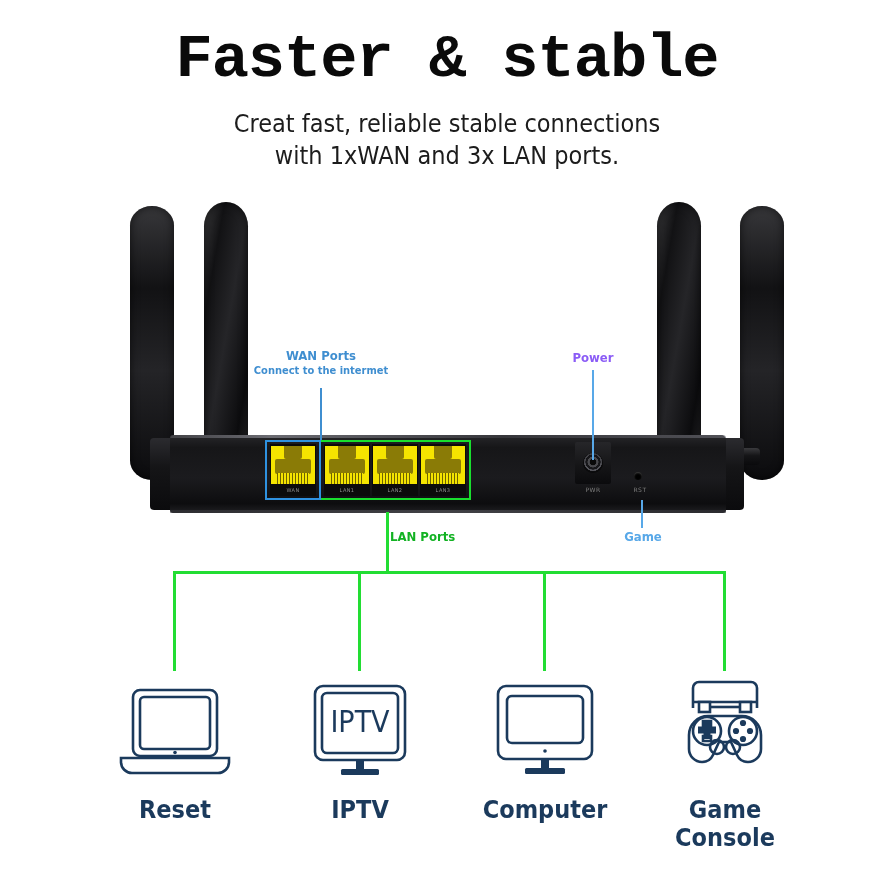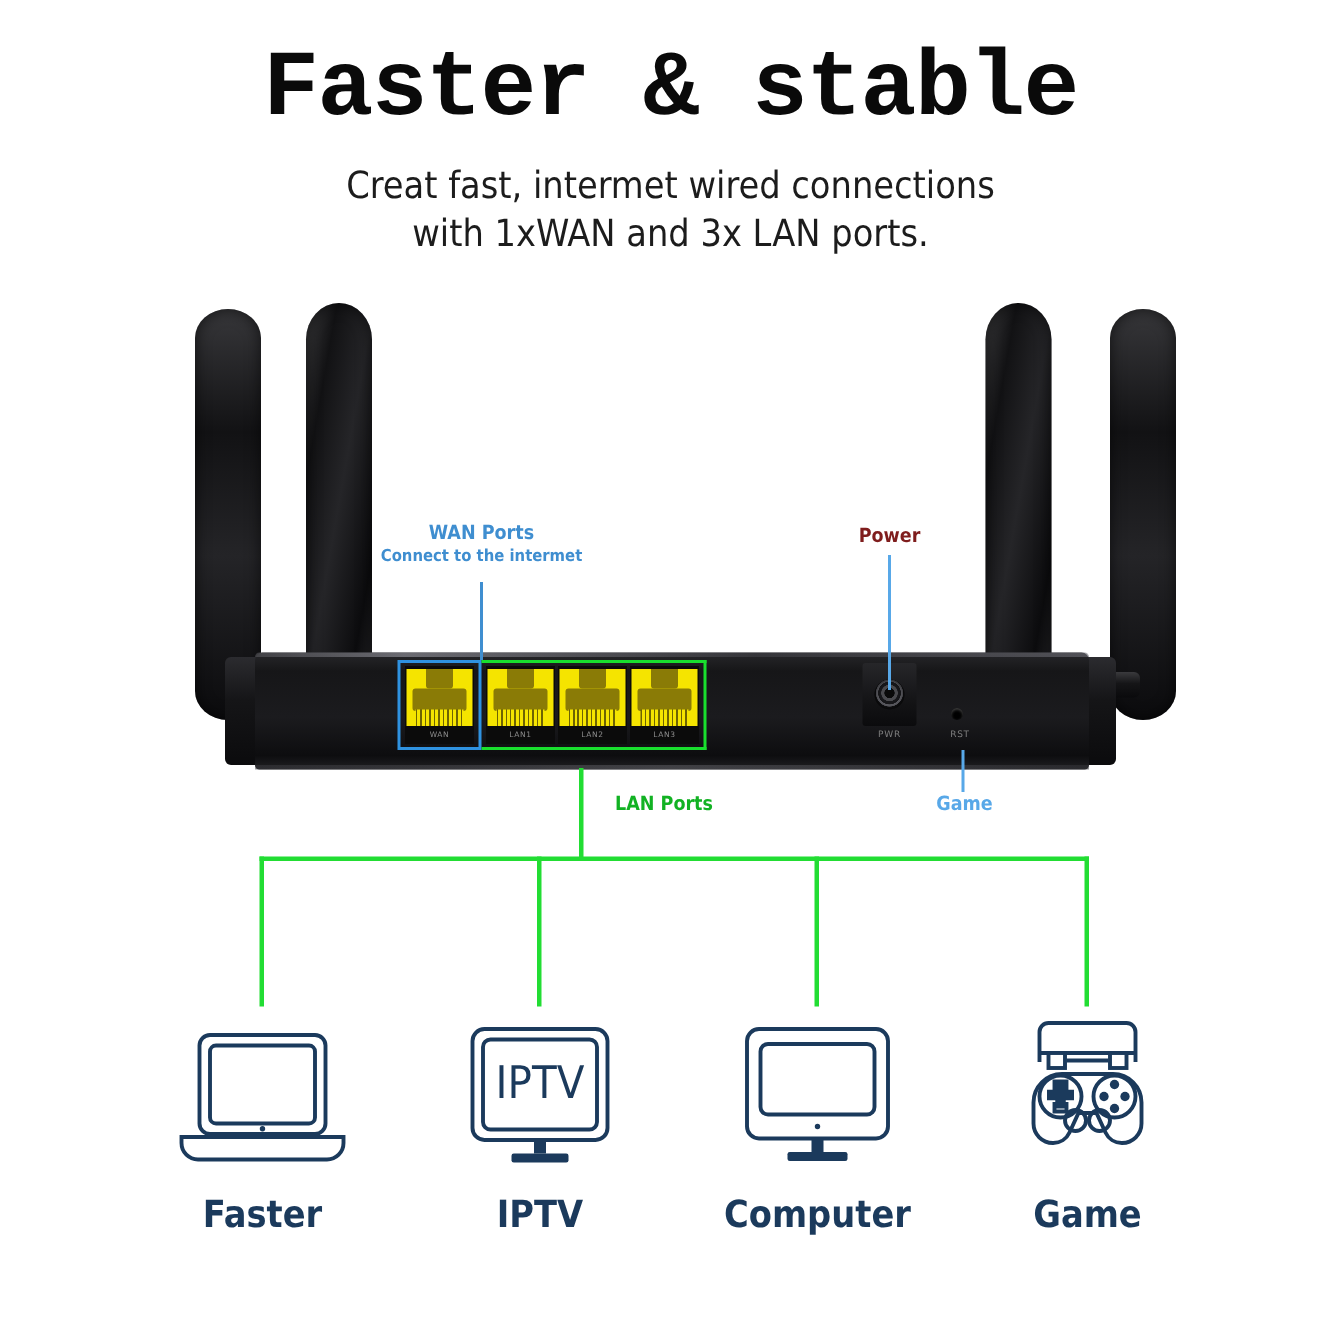--- a/index.html
+++ b/index.html
@@ -313,7 +313,7 @@
 <div id="header">
   <h1 id="title">Faster &amp; stable</h1>
   <p id="subtitle">
-    <span class="ln">Creat fast, intermet wired connections</span>
+    <span class="ln">Creat fast, reliable stable connections</span>
     <span class="ln">with 1xWAN and 3x LAN ports.</span>
   </p>
 </div>

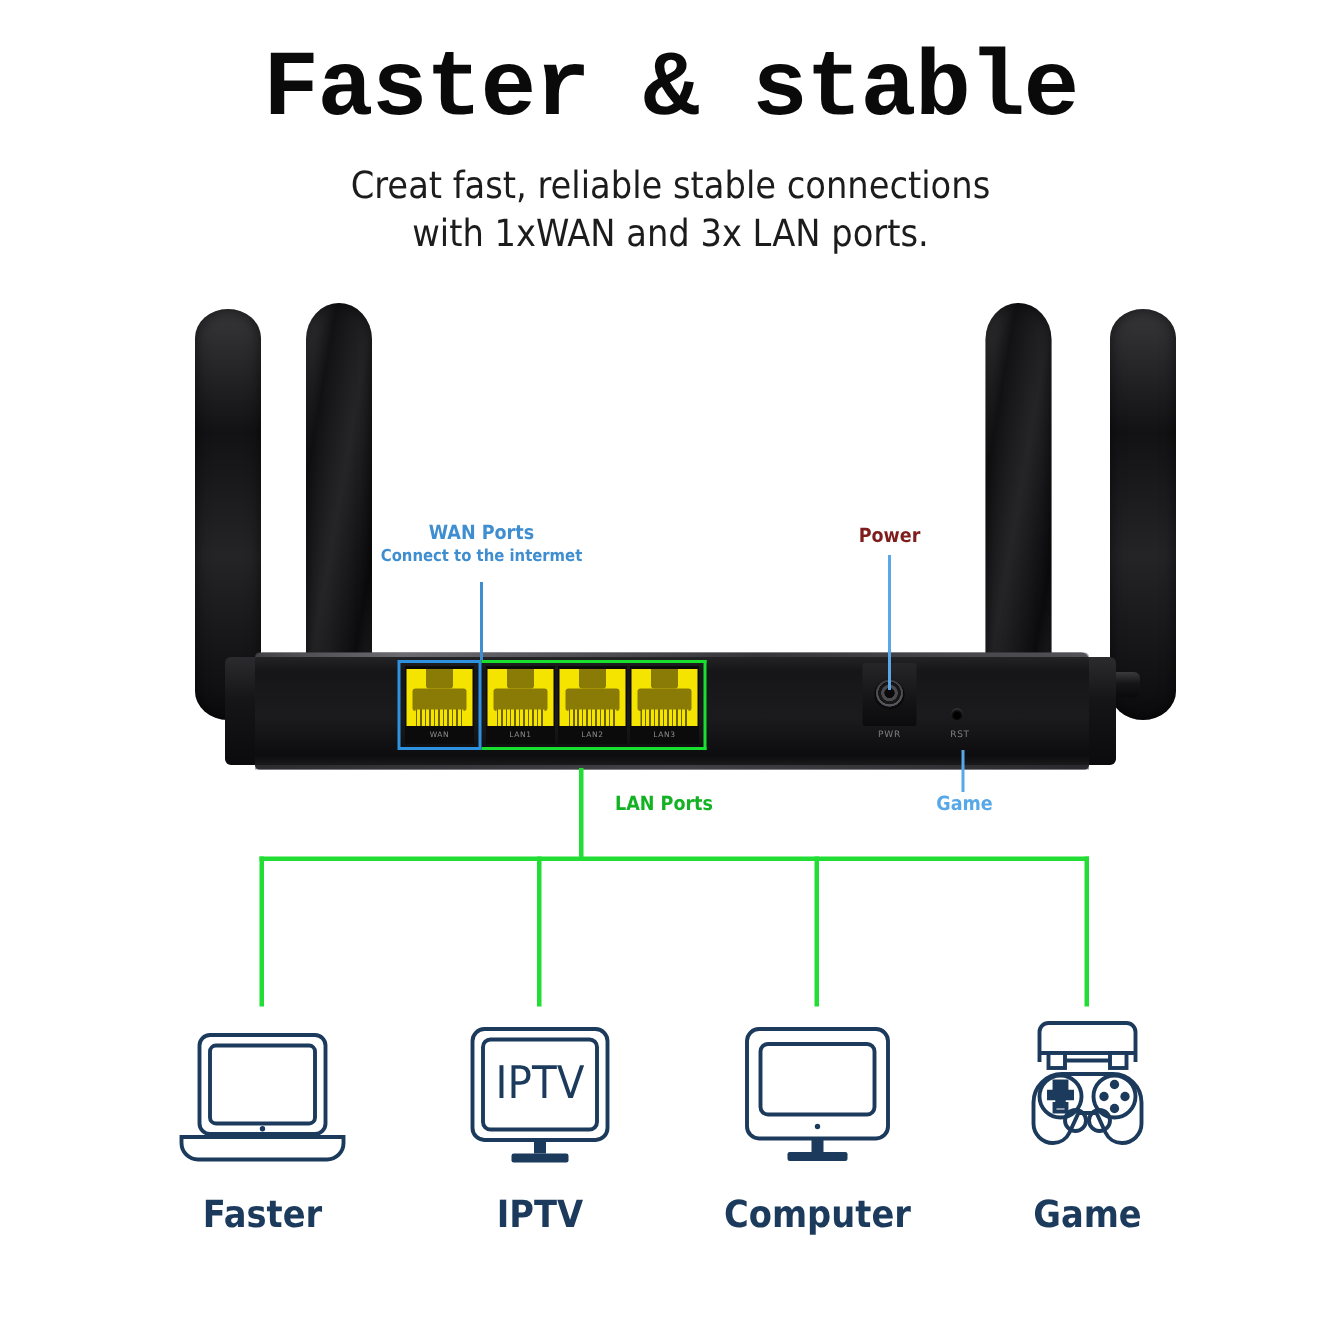--- a/index.html
+++ b/index.html
@@ -245,7 +245,7 @@
     left: 533px; top: 350px;
     width: 120px;
     font-size: 13px;
-    color: #7f1d1d;
+    color: #8b5cf6;
   }
   #reset-callout {
     left: 603px; top: 529px;

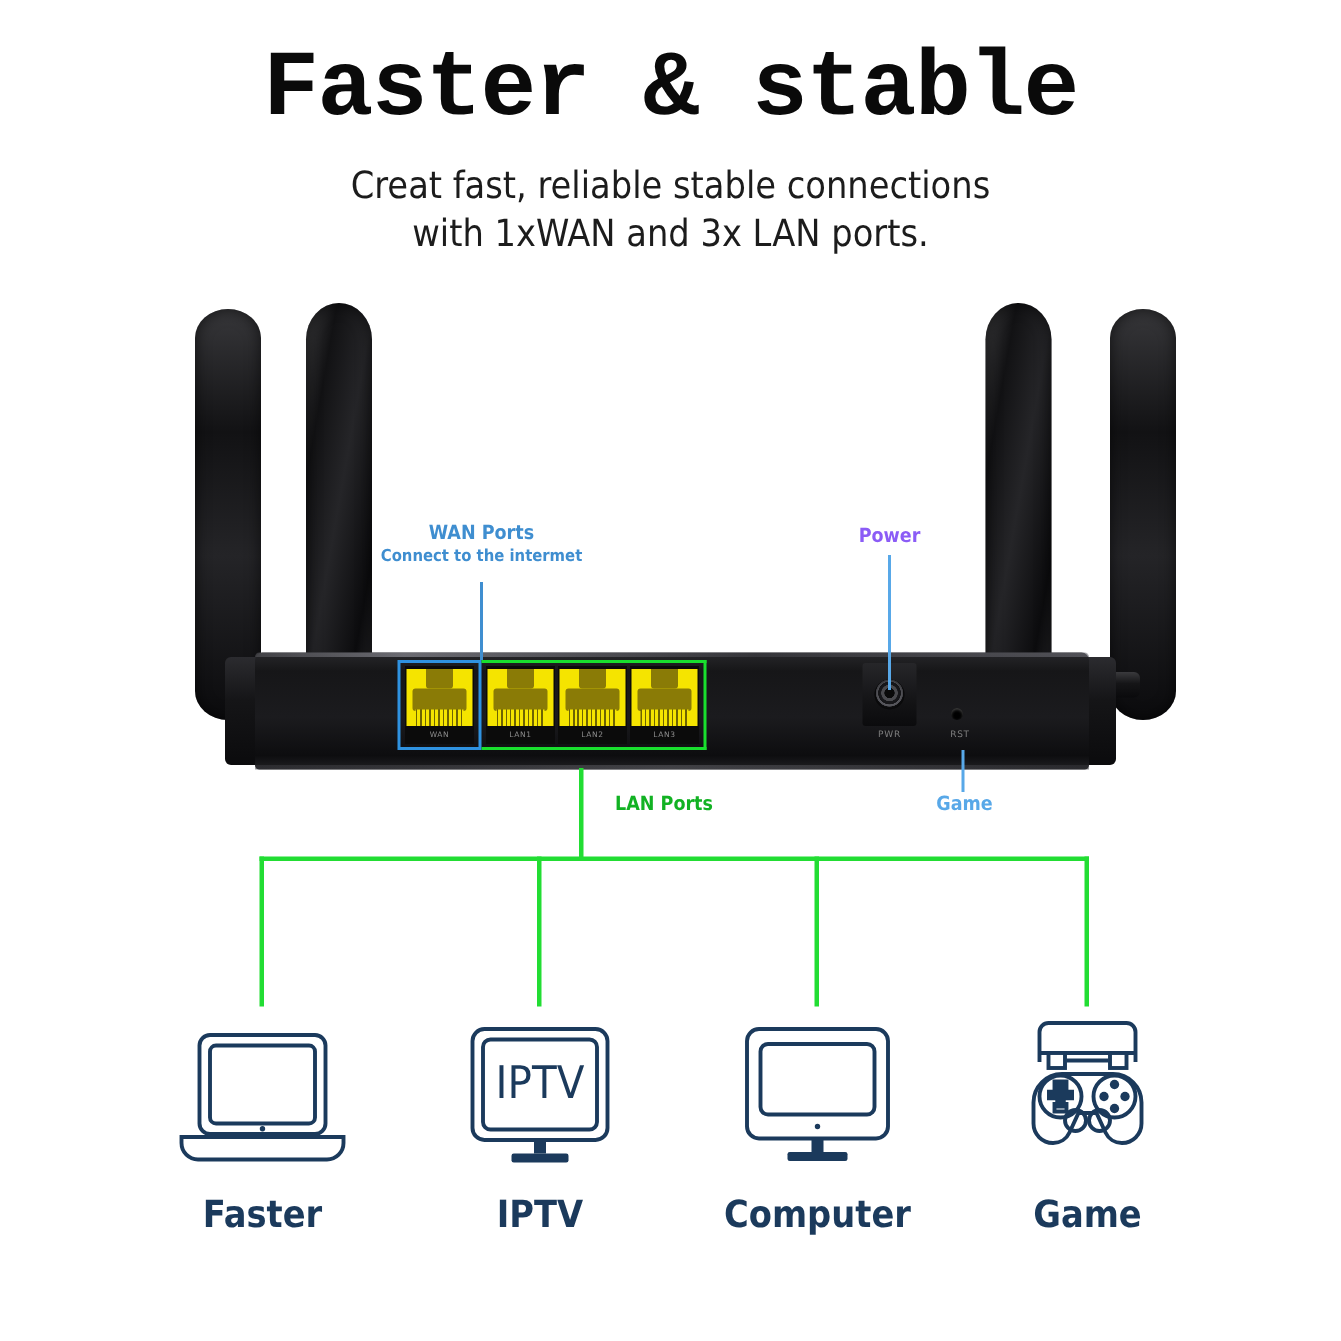--- a/index.html
+++ b/index.html
@@ -259,7 +259,6 @@
     font-size: 13px;
     color: #12b223;
     text-align: left;
-    margin-left: 20px;
   }
 
   .leader {

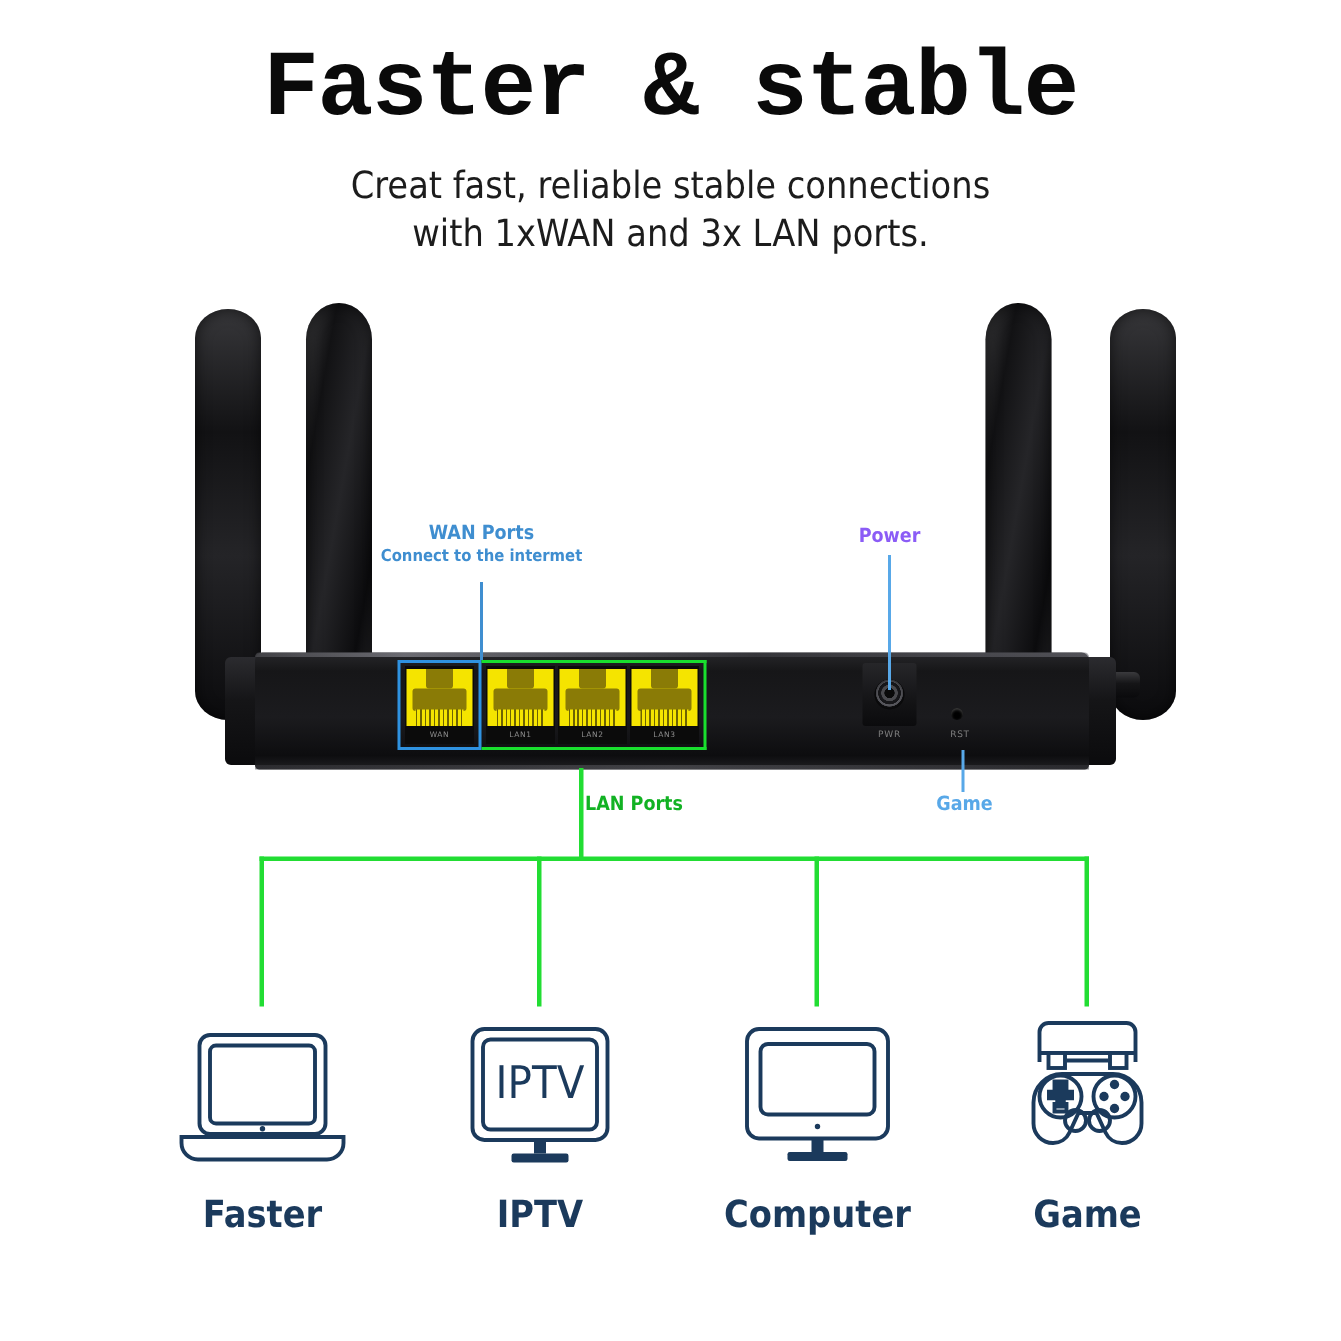--- a/index.html
+++ b/index.html
@@ -417,7 +417,7 @@
       </svg>
     </div>
     <div class="dev-label">
-      <span class="ln">Faster</span>
+      <span class="ln">Reset</span>
     </div>
   </div>
 

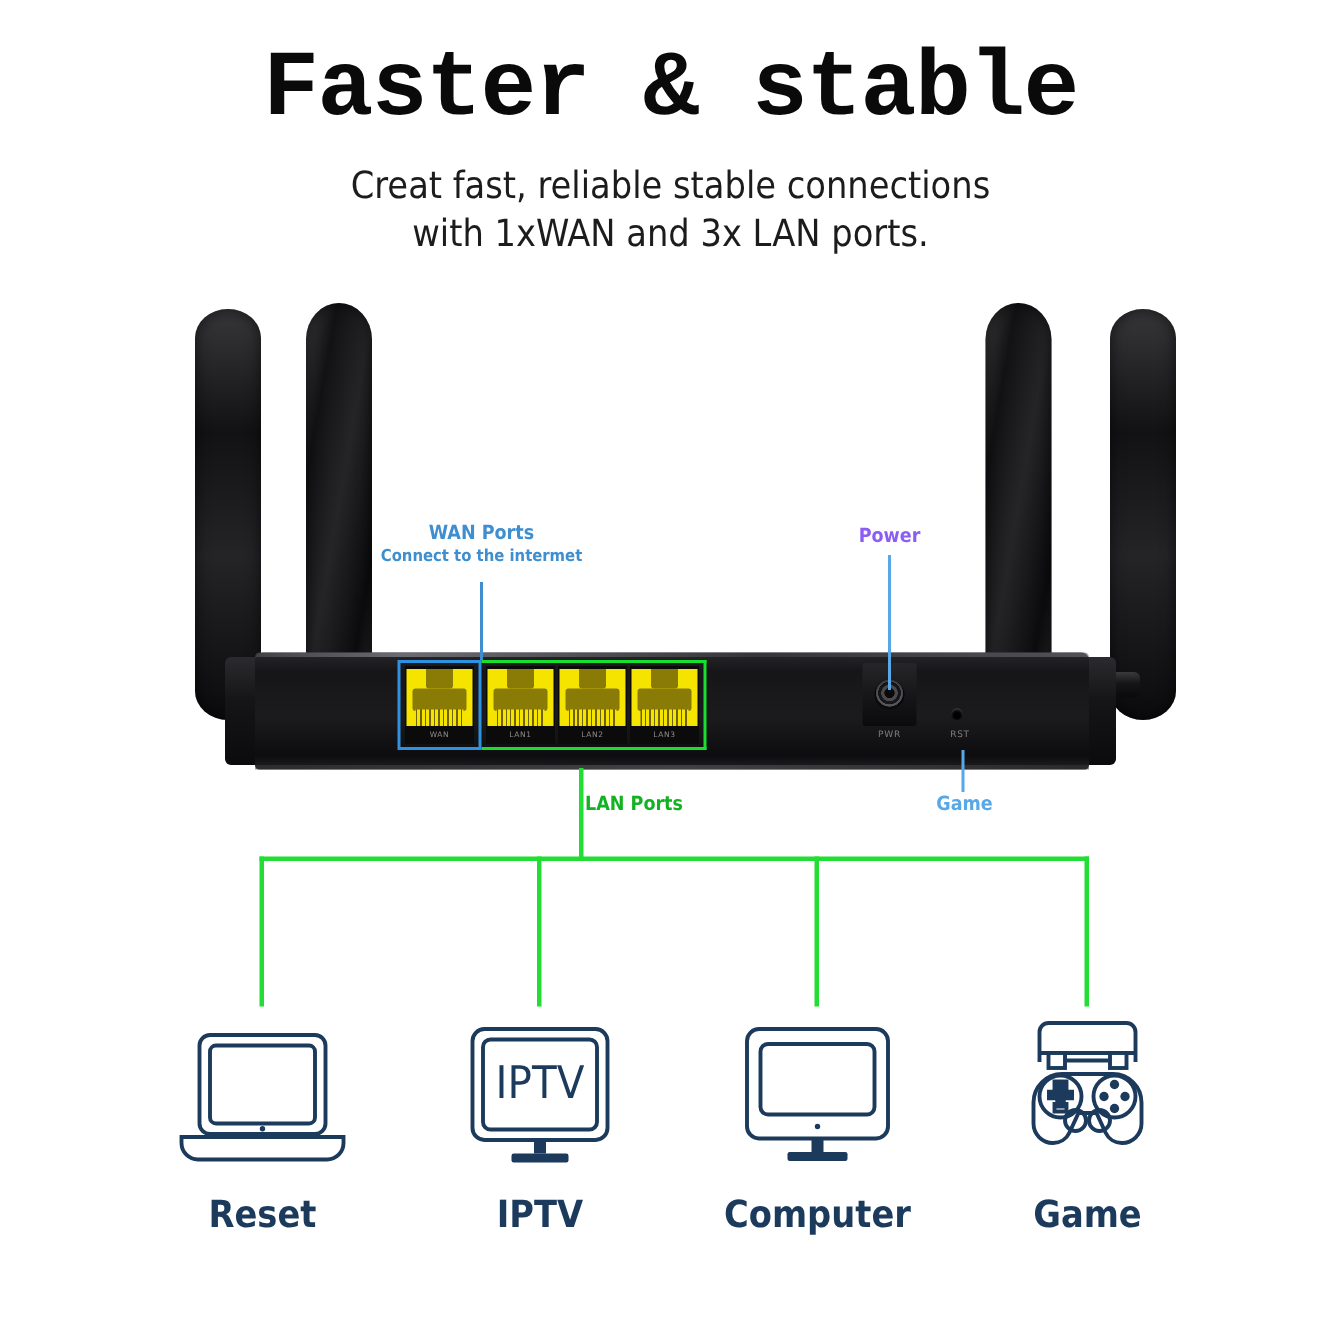--- a/index.html
+++ b/index.html
@@ -474,6 +474,7 @@
     </div>
     <div class="dev-label">
       <span class="ln">Game</span>
+      <span class="ln">Console</span>
     </div>
   </div>
 

